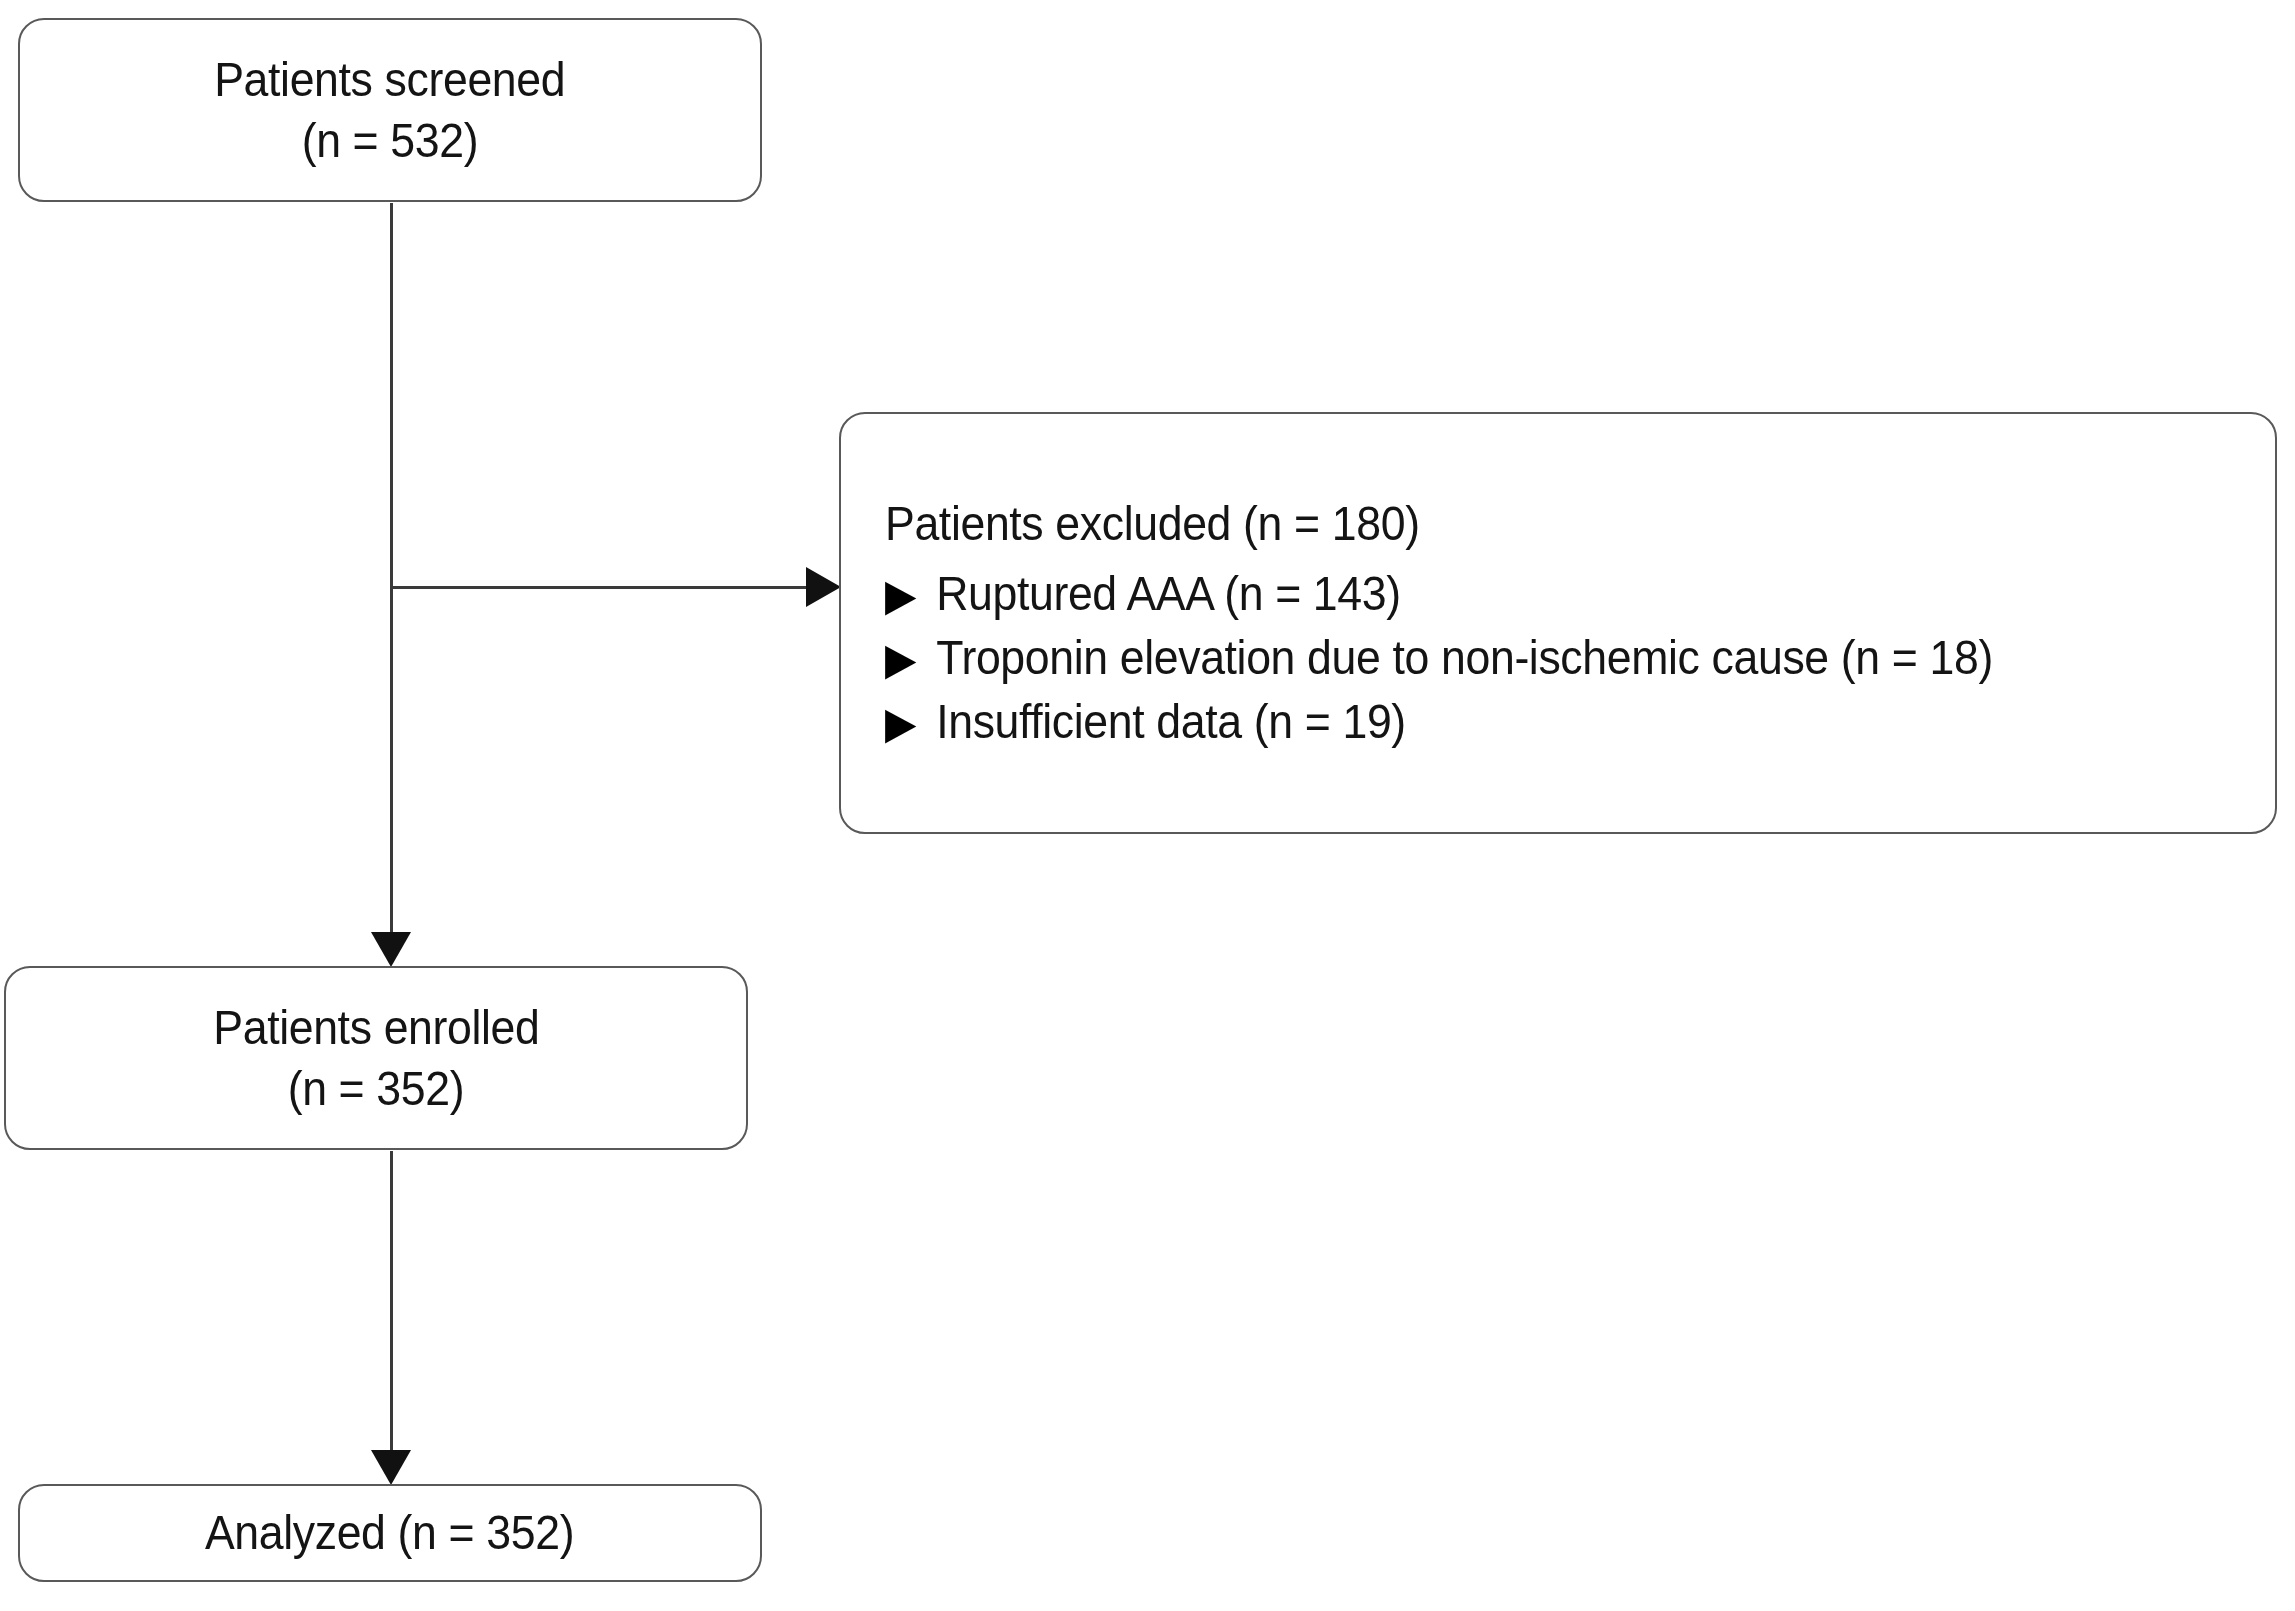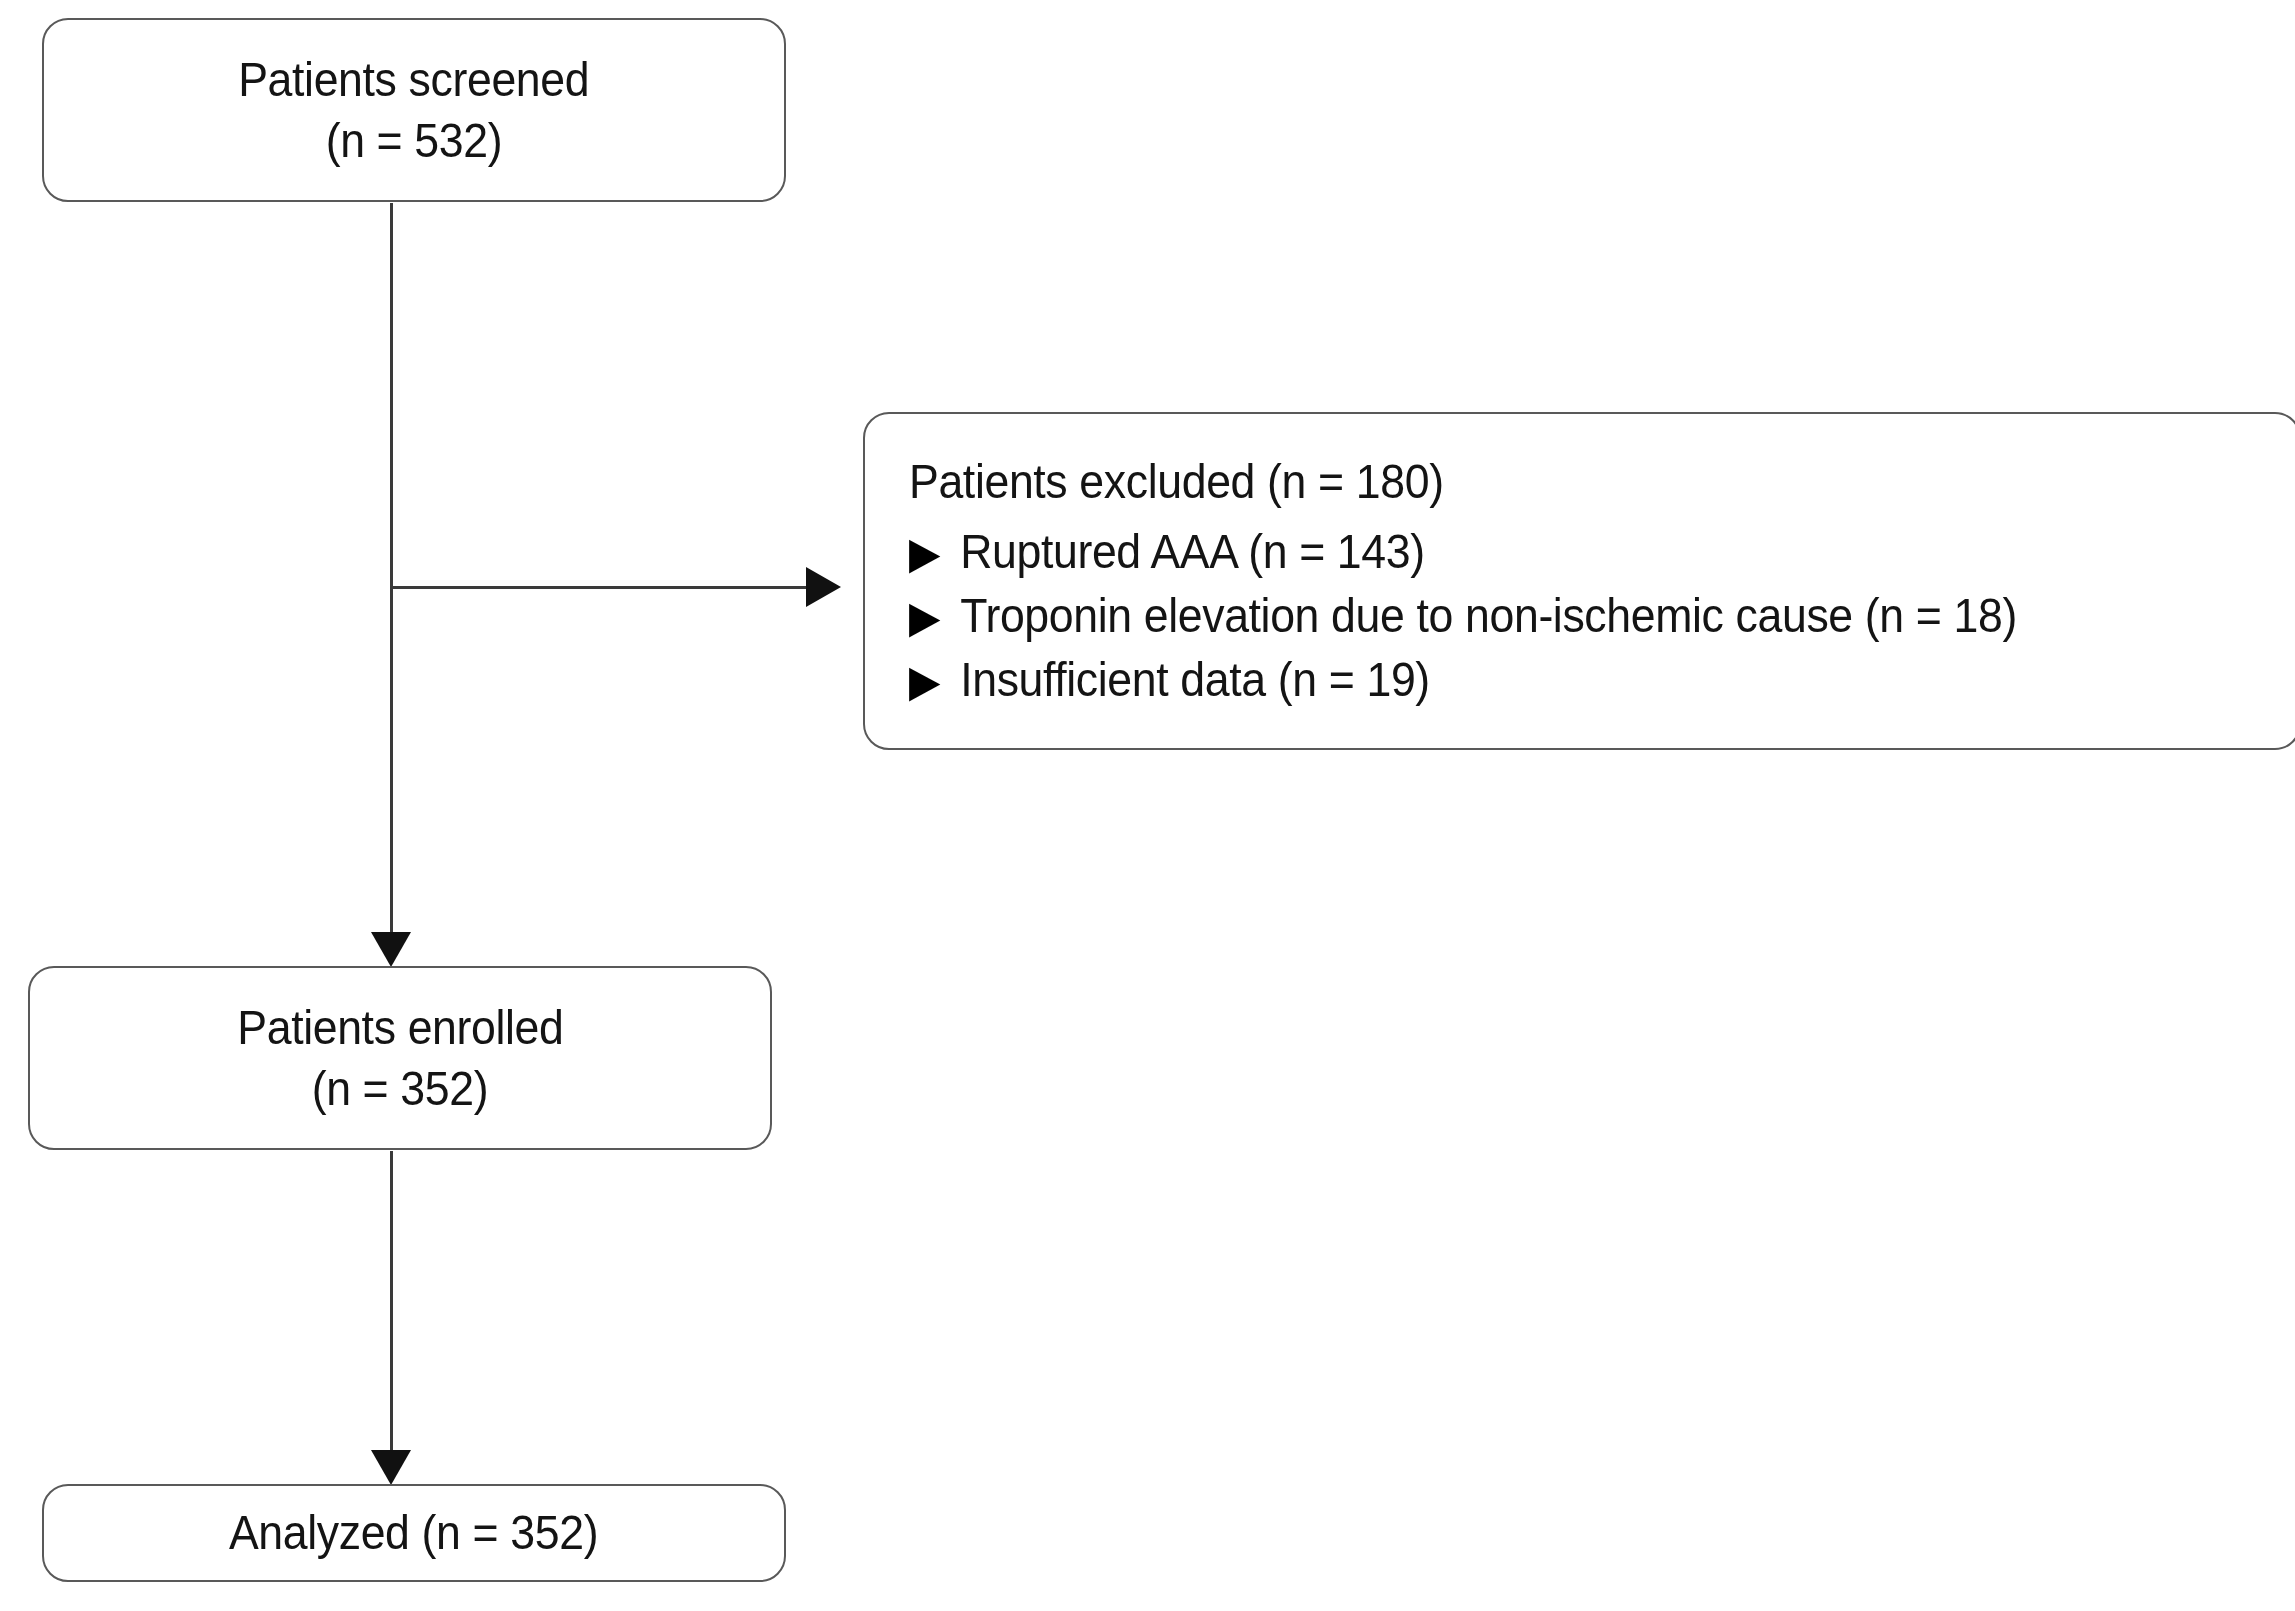--- a/index.html
+++ b/index.html
@@ -28,7 +28,6 @@
     flex-direction: column;
     align-items: center;
     justify-content: center;
-    margin-left: 24px;
   }
   .box-line {
     font-size: 48px;

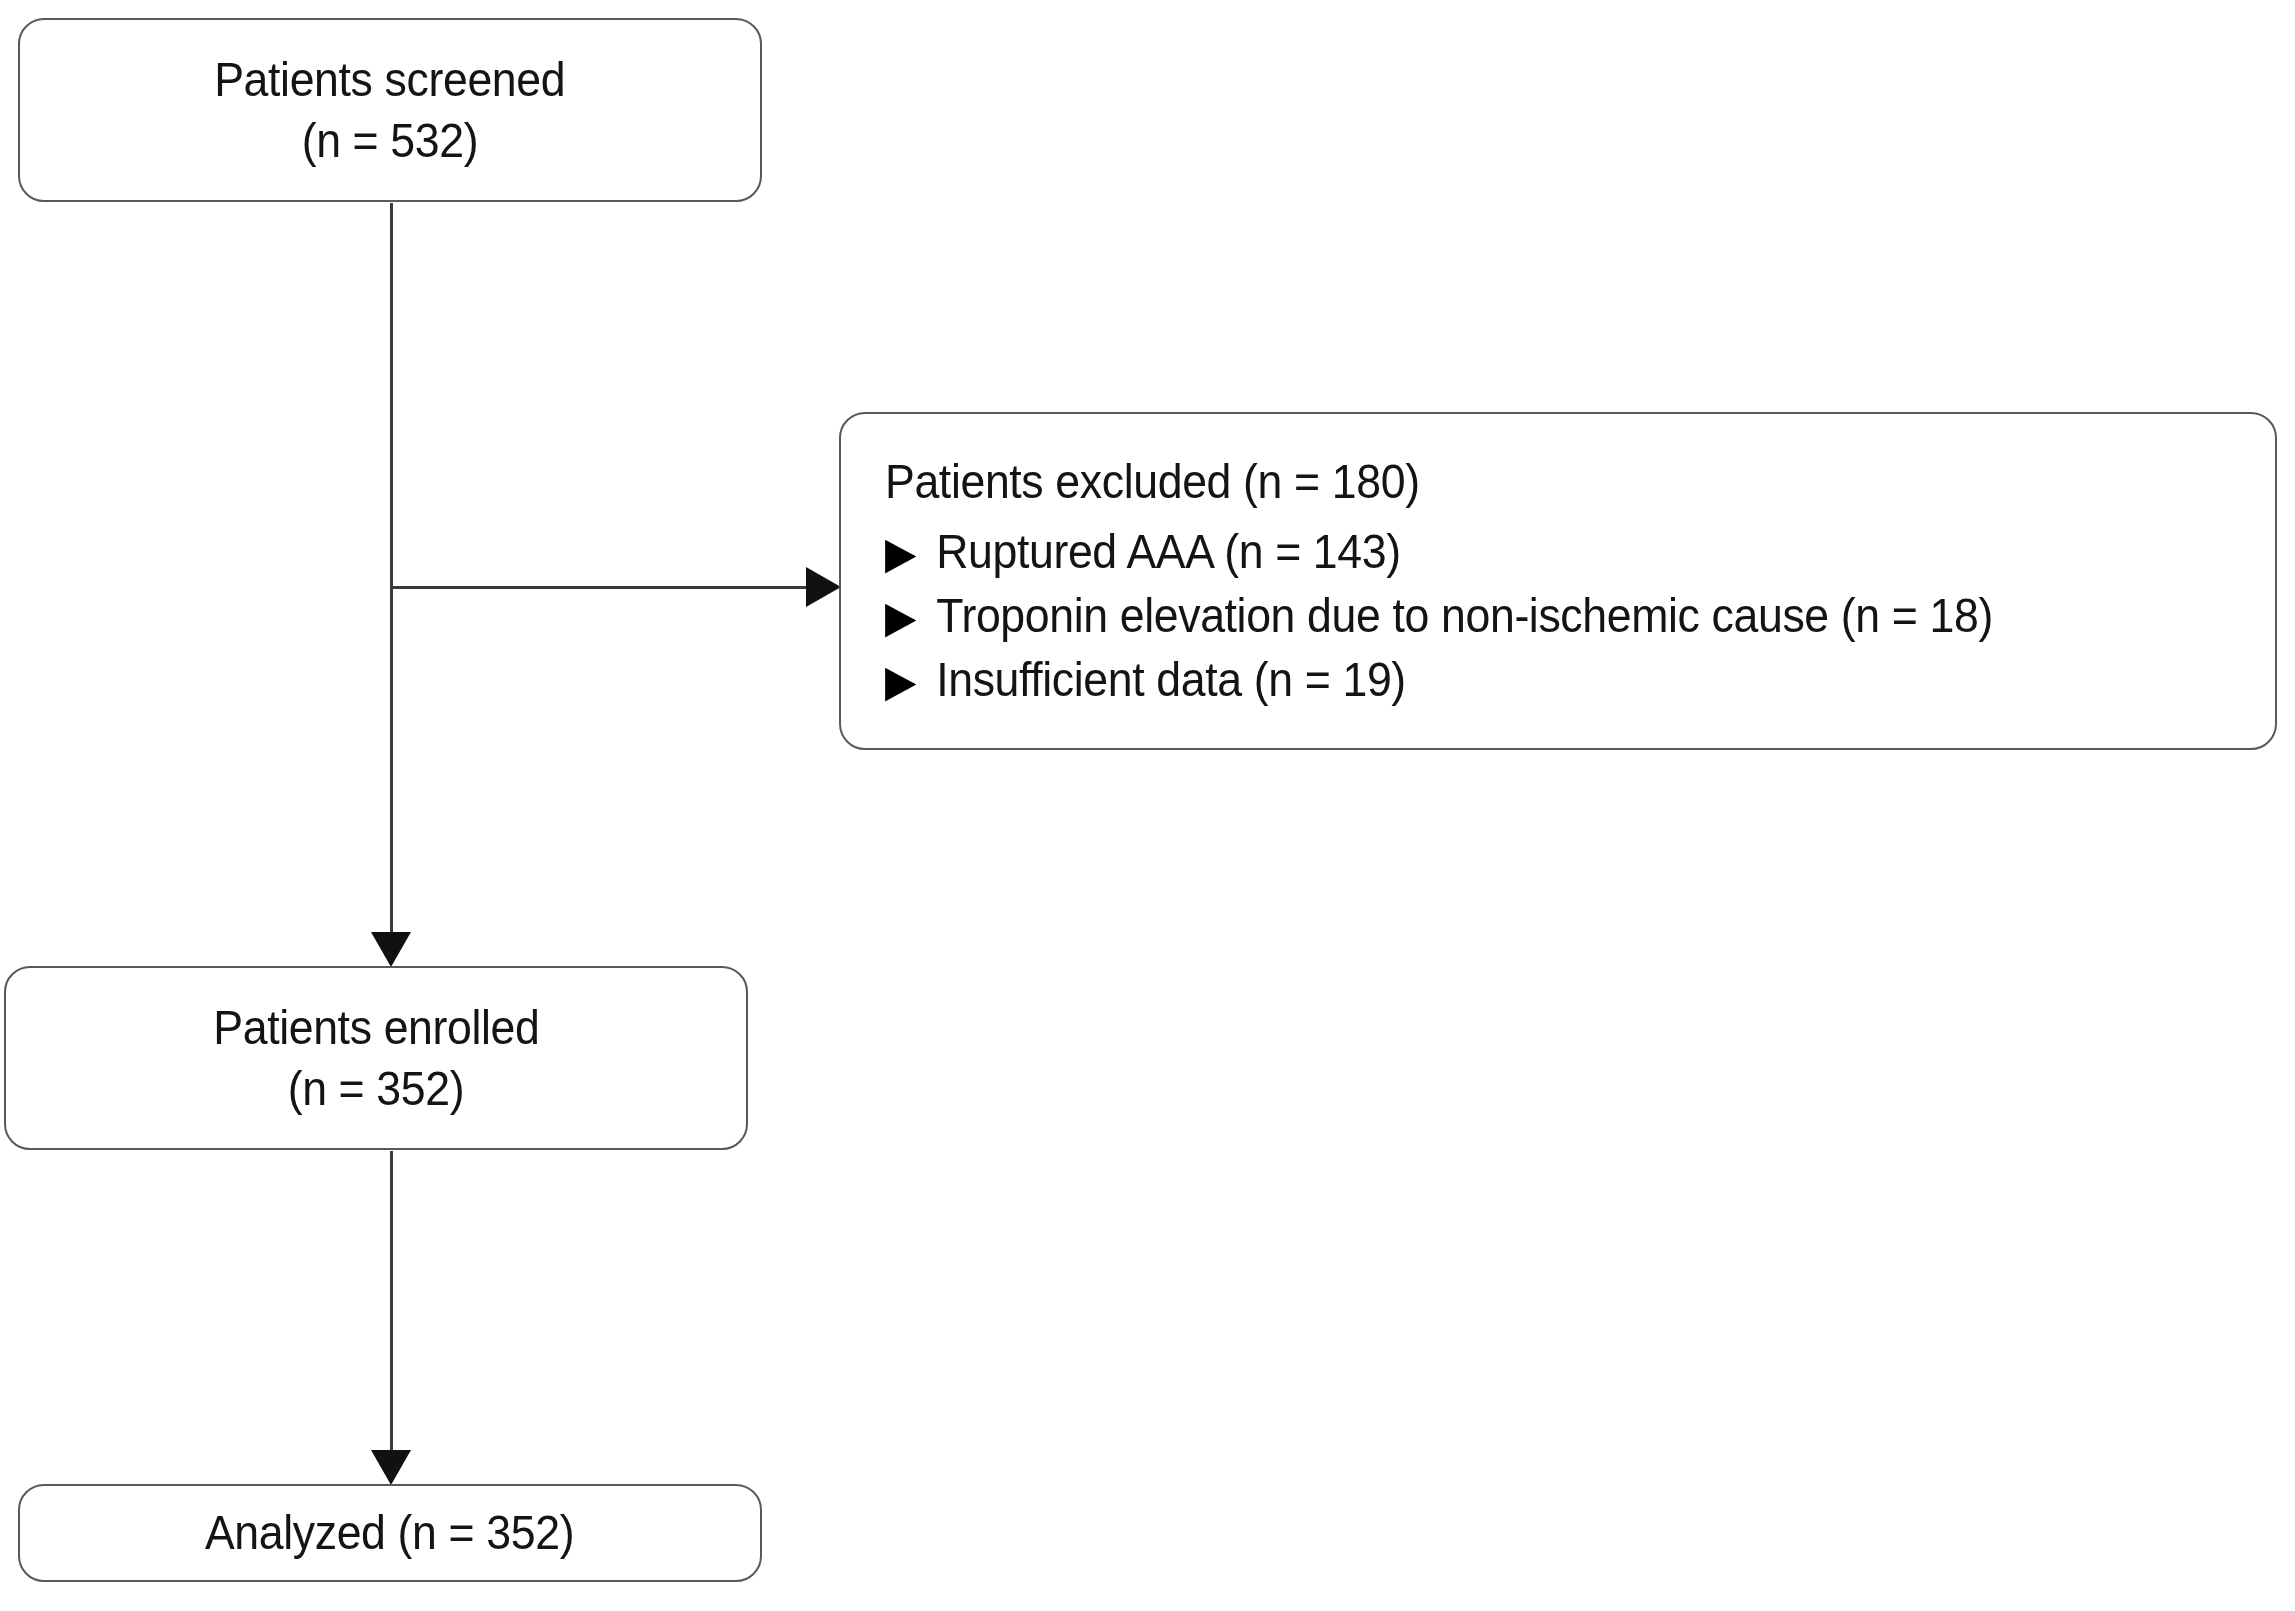--- a/index.html
+++ b/index.html
@@ -45,7 +45,7 @@
   #box-enrolled  { left: 4px;   top: 966px; width: 744px; height: 184px; }
   #box-analyzed  { left: 18px;   top: 1484px; width: 744px; height: 98px; }
   #box-excluded  {
-    left: 839px; top: 412px; width: 1438px; height: 338px;
+    left: 839px; top: 412px; width: 1438px; height: 422px;
     align-items: flex-start;
     justify-content: center;
     padding: 0 6px 0 44px;

